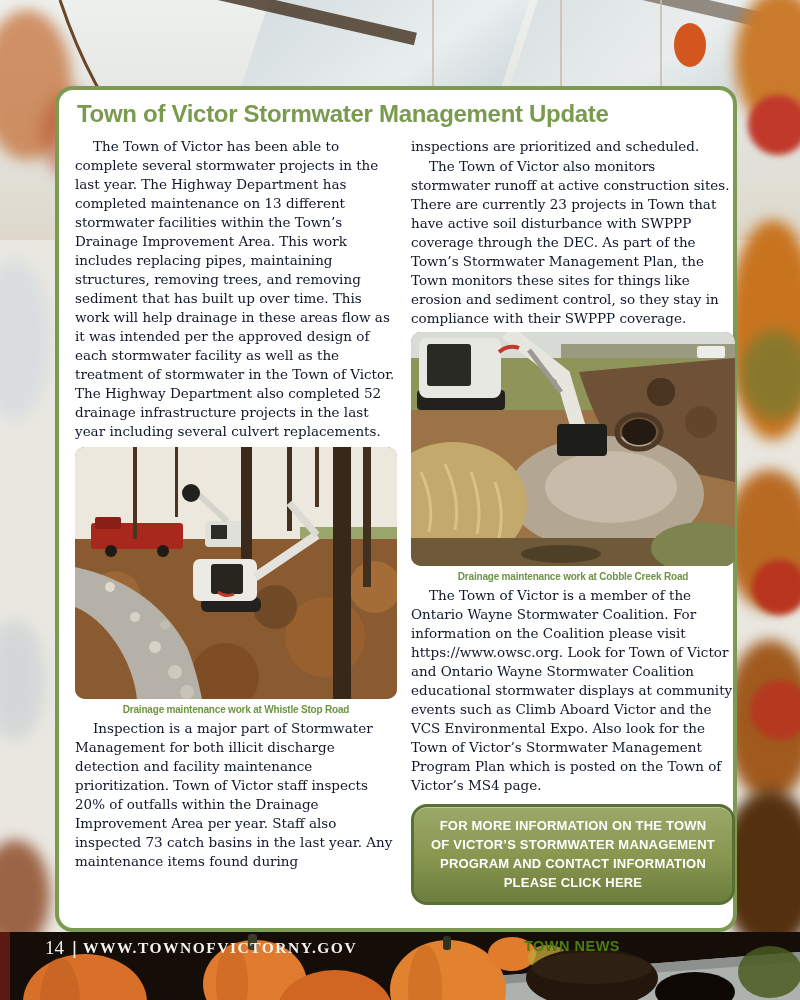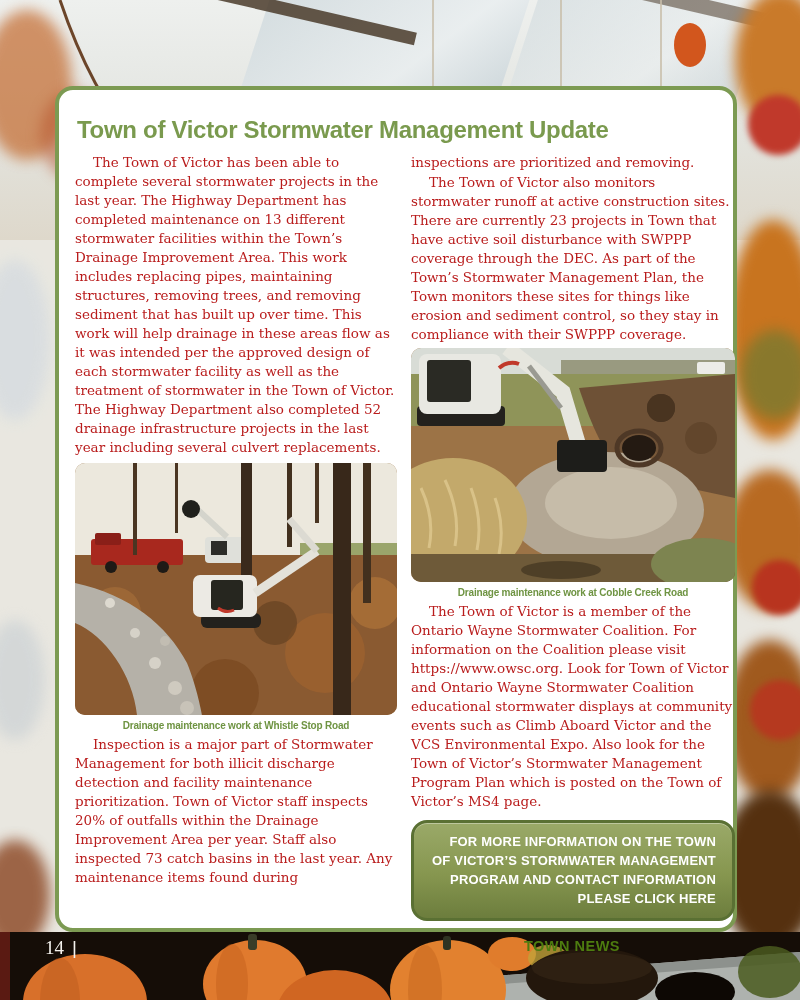--- a/index.html
+++ b/index.html
@@ -18,7 +18,7 @@
   
   .panel{position:absolute;left:55px;top:86px;width:682px;height:846px;
     background:#ffffff;border:4px solid #7c9a52;border-radius:18px;
-    box-sizing:border-box;padding:24px 16px 12px 16px;z-index:5;}
+    box-sizing:border-box;padding:8px 16px 12px 16px;z-index:5;}
   .title{font-size:24px;font-weight:bold;color:#7a9a4e;letter-spacing:-0.3px;
     font-family:"Liberation Sans",sans-serif;margin:2px 0 0 2px;}
   .byline{font-size:13.5px;font-weight:bold;color:#a2a19d;margin:3px 0 0 3px;letter-spacing:-0.2px;}

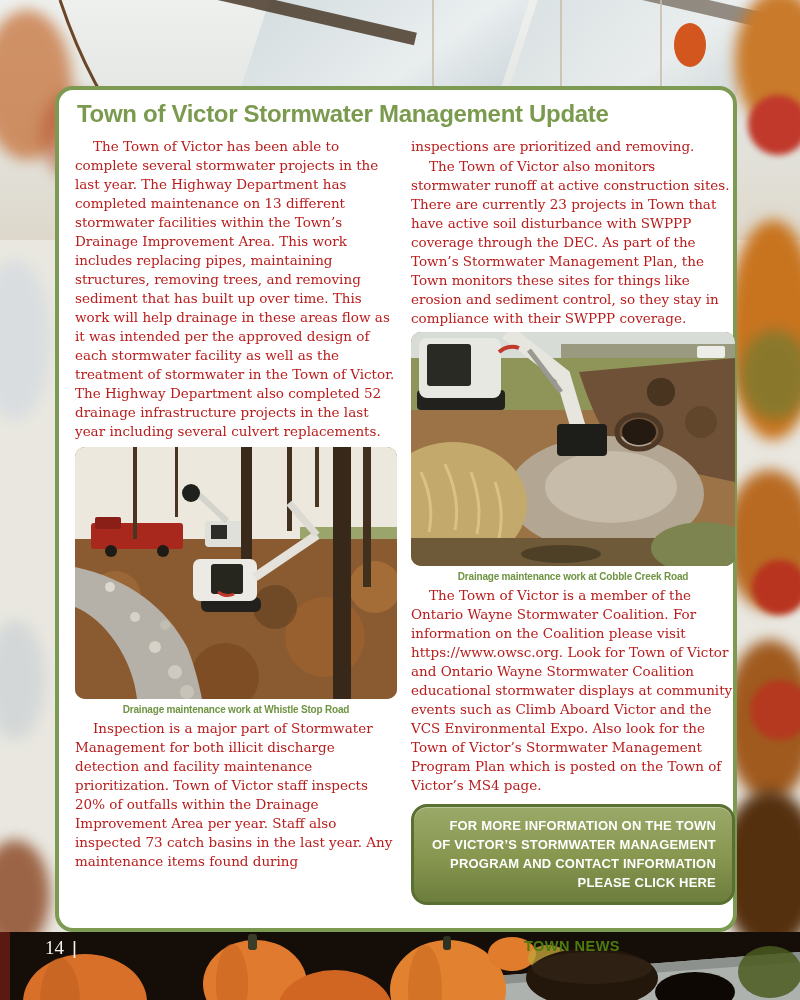--- a/index.html
+++ b/index.html
@@ -26,7 +26,7 @@
   .cols{display:flex;gap:14px;margin-top:9px;}
   .col{width:324px;}
   .para{font-family:"DejaVu Serif","Liberation Serif",serif;font-size:13.5px;
-    line-height:19px;color:#b91c1c;margin:0 0 1px 0;text-align:left;}
+    line-height:19px;color:#0f172a;margin:0 0 1px 0;text-align:left;}
   .indent{text-indent:18px;}
 
   .photo{position:relative;width:100%;height:252px;border-radius:10px;overflow:hidden;

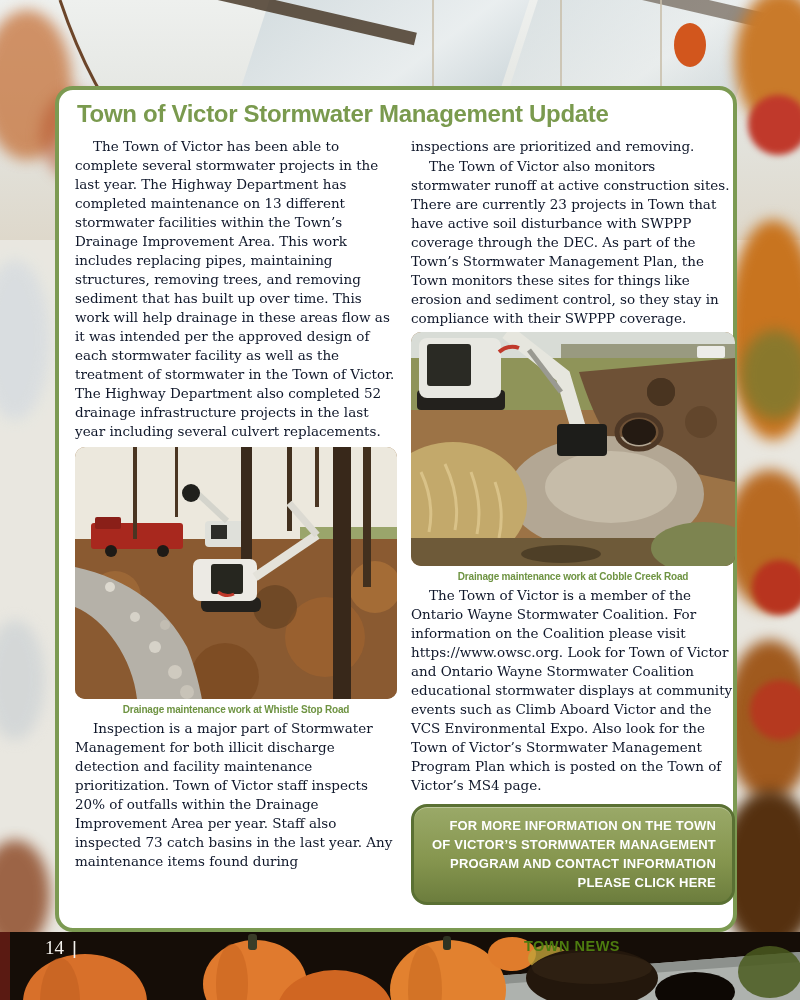--- a/index.html
+++ b/index.html
@@ -175,7 +175,7 @@
     </div>
 
     <div class="col">
-      <p class="para">inspections are prioritized and removing.</p>
+      <p class="para">inspections are prioritized and scheduled.</p>
       <p class="para indent">The Town of Victor also monitors stormwater runoff at active construction sites. There are currently 23 projects in Town that have active soil disturbance with SWPPP coverage through the DEC. As part of the Town’s Stormwater Management Plan, the Town monitors these sites for things like erosion and sediment control, so they stay in compliance with their SWPPP coverage.</p>
 
       <div class="photo photo2">

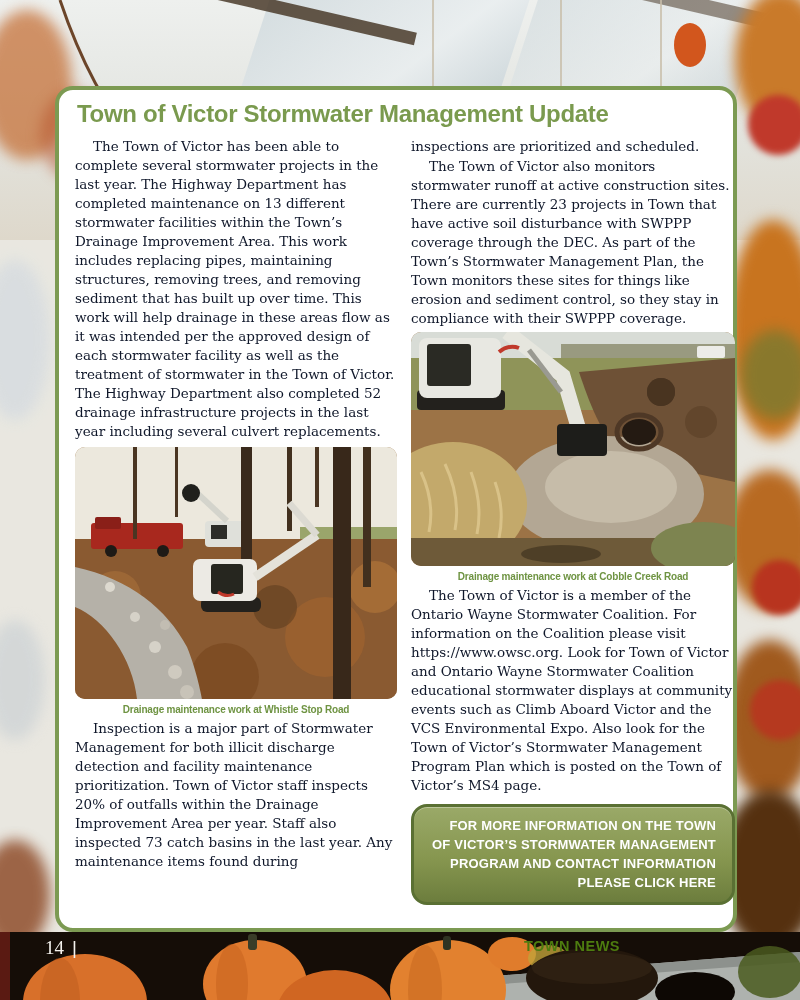--- a/index.html
+++ b/index.html
@@ -37,7 +37,7 @@
 
   .cta{margin-top:9px;background:linear-gradient(180deg,#9aa968 0%,#86964f 55%,#6c7d3d 100%);
     border:3px solid #5a7033;border-radius:16px;color:#ffffff;font-weight:bold;
-    text-align:right;padding:10px 12px;font-size:13px;line-height:1.45;
+    text-align:center;padding:10px 12px;font-size:13px;line-height:1.45;
     letter-spacing:0.2px;cursor:pointer;box-shadow:inset 0 1px 0 rgba(255,255,255,.35);}
   .cta .inner{max-width:286px;margin:0 auto;}
 

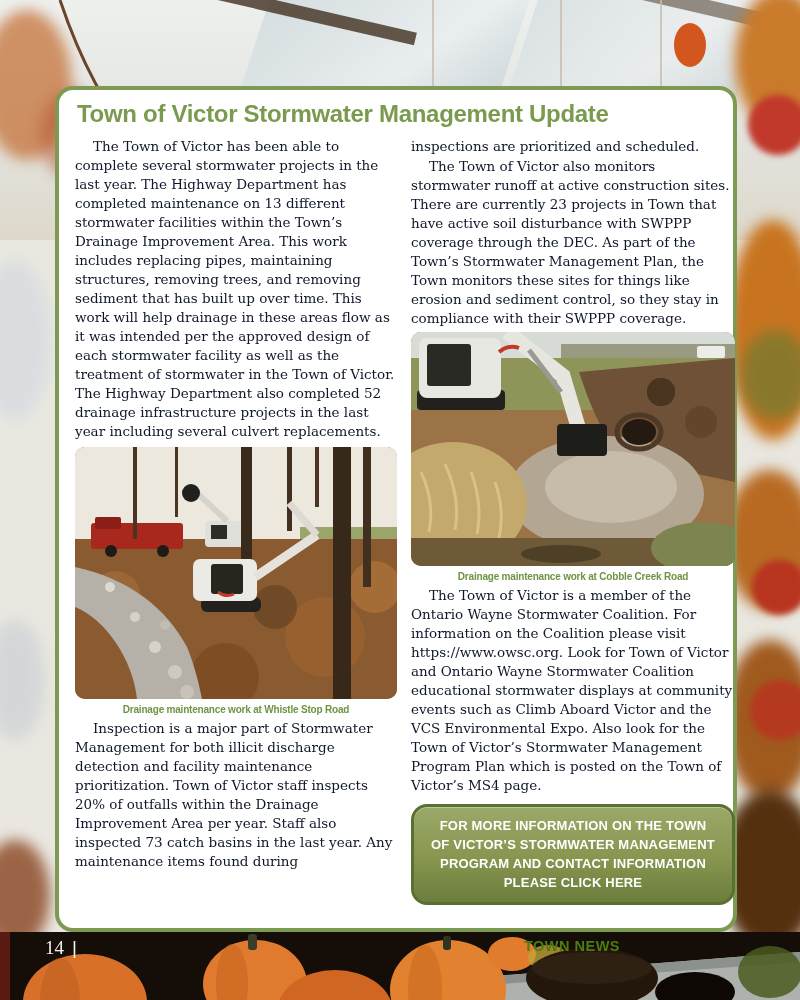--- a/index.html
+++ b/index.html
@@ -225,6 +225,7 @@
 <div class="footer-text">
   <span class="pageno">14</span>
   <span class="divider">|</span>
+  <span class="website">WWW.TOWNOFVICTORNY.GOV</span>
   <span class="section">TOWN NEWS</span>
 </div>
 

